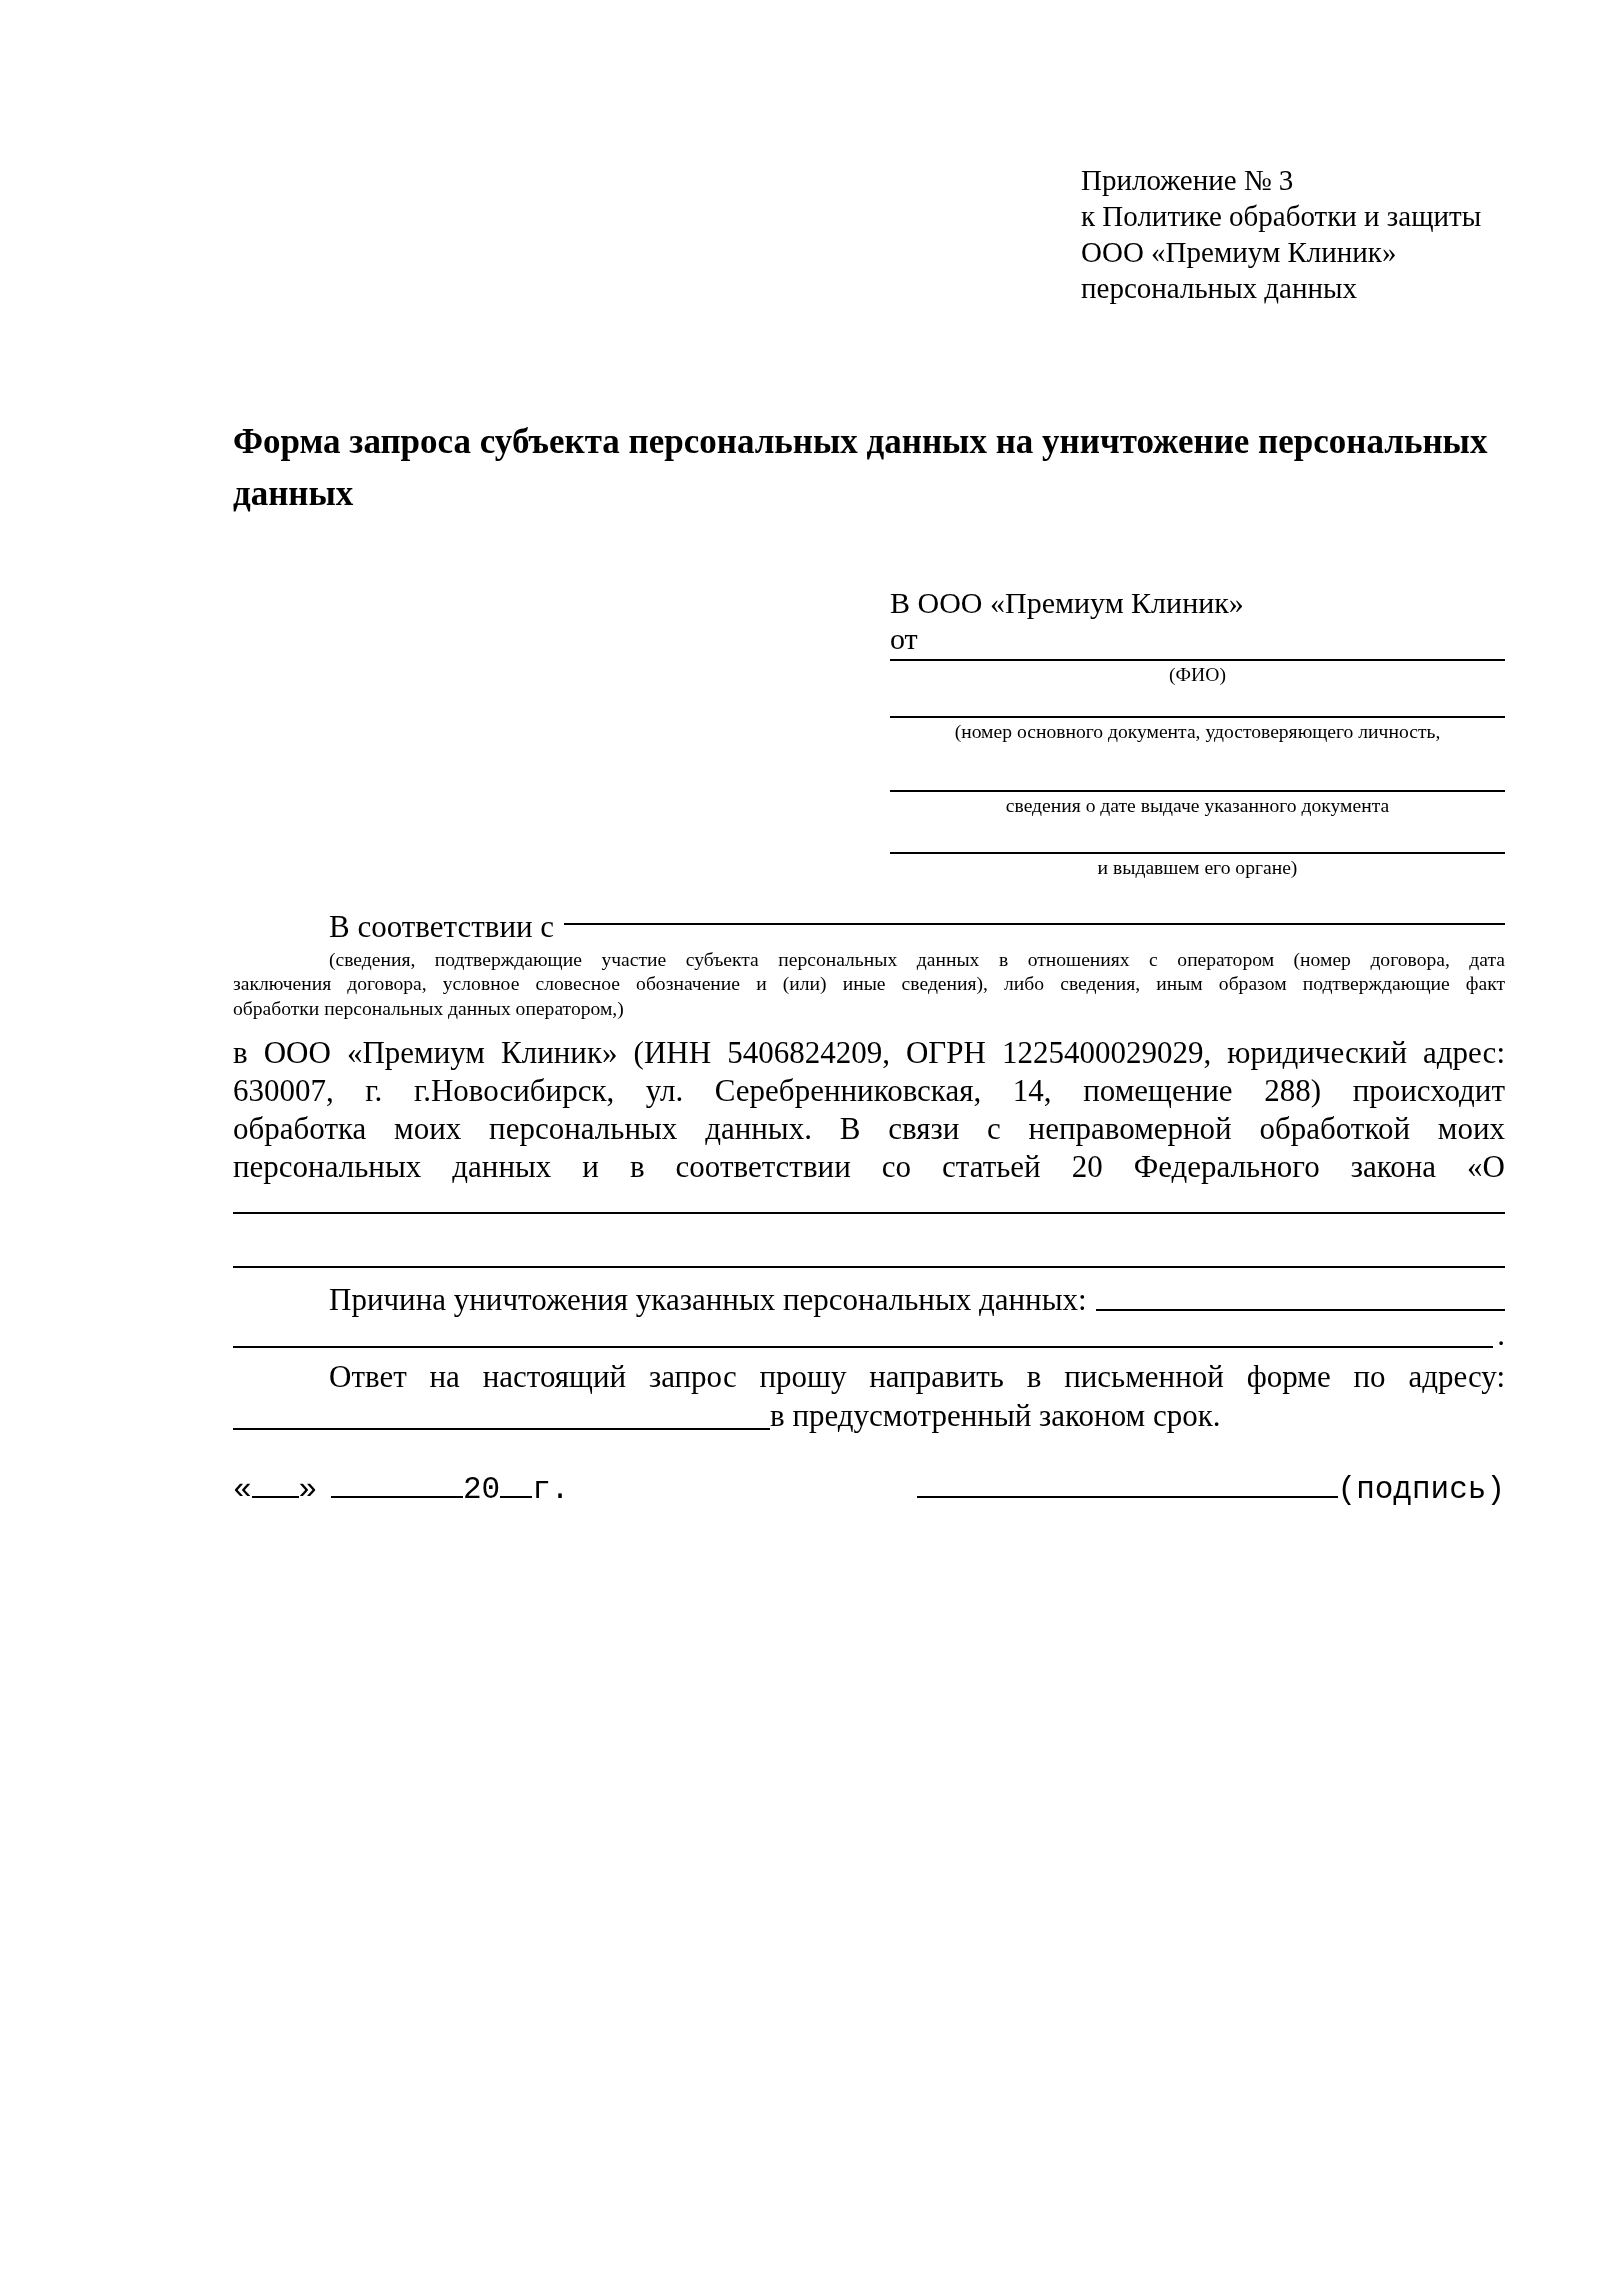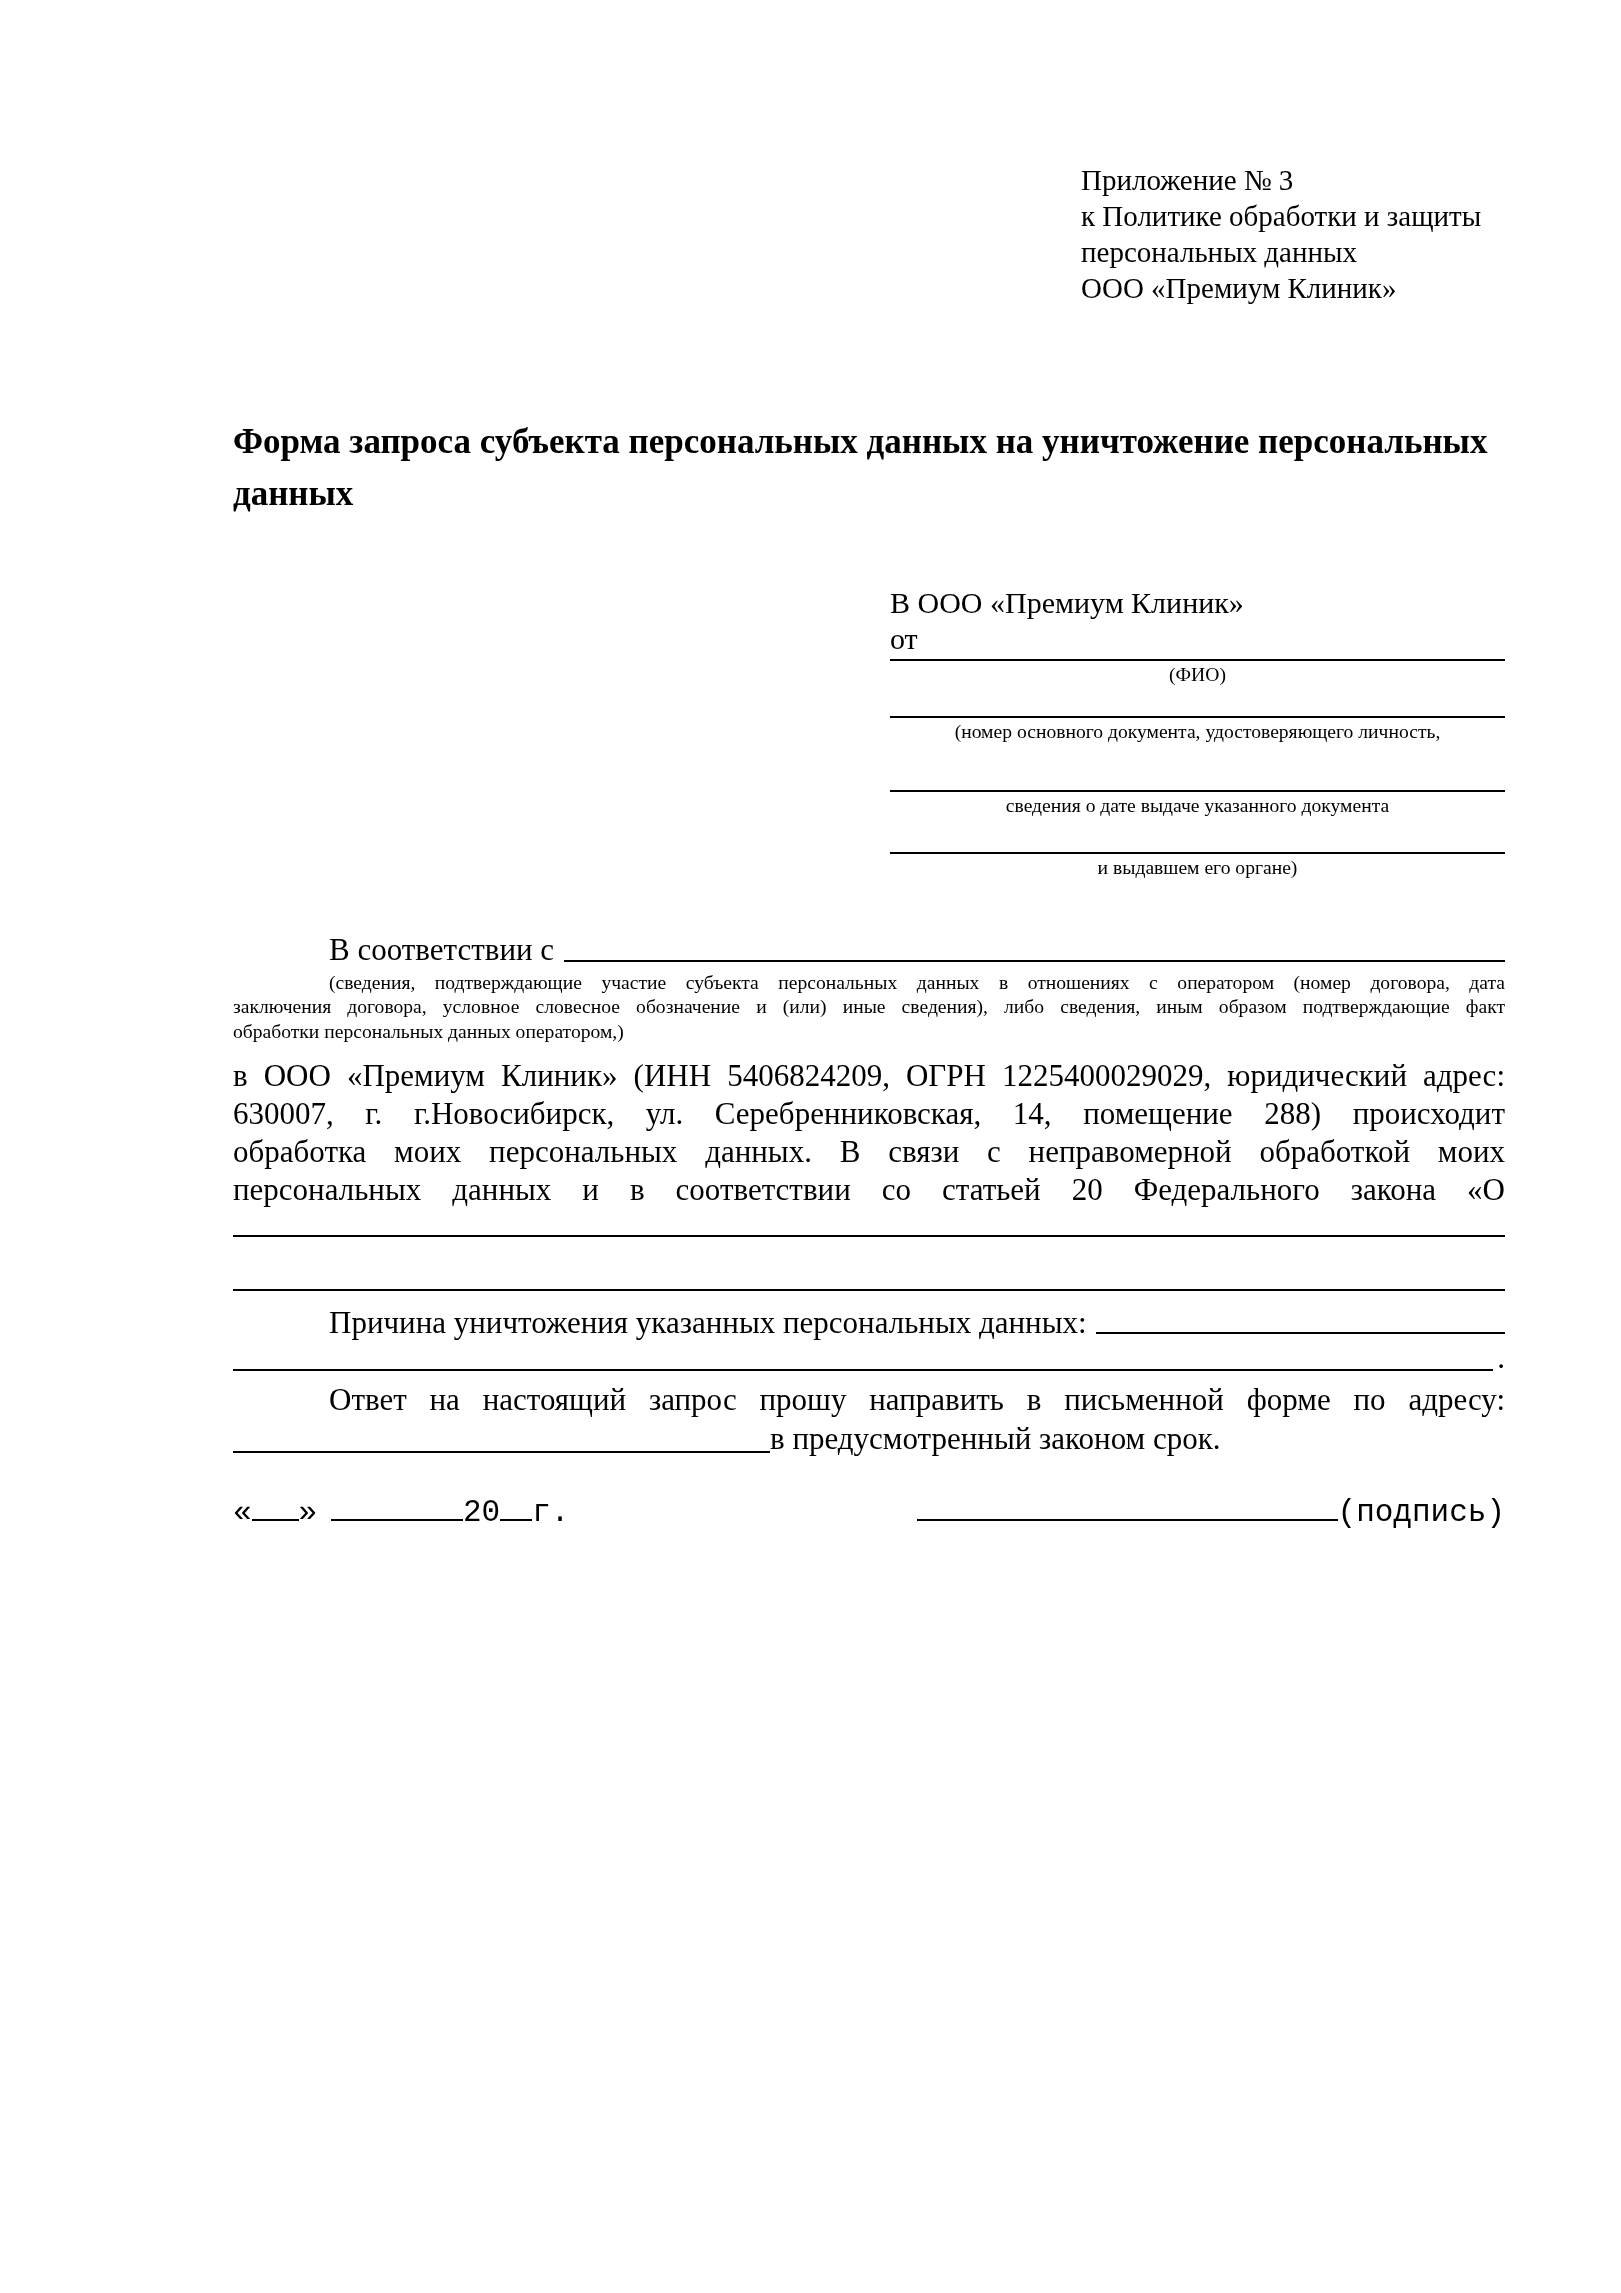--- a/index.html
+++ b/index.html
@@ -111,8 +111,8 @@
   <div class="header-note">
     <div>Приложение № 3</div>
     <div>к Политике обработки и защиты</div>
+    <div>ООО «Премиум Клиник»</div>
     <div>персональных данных</div>
-    <div>ООО «Премиум Клиник»</div>
   </div>
 
   <div class="form-title">Форма запроса субъекта персональных данных на уничтожение персональных данных</div>

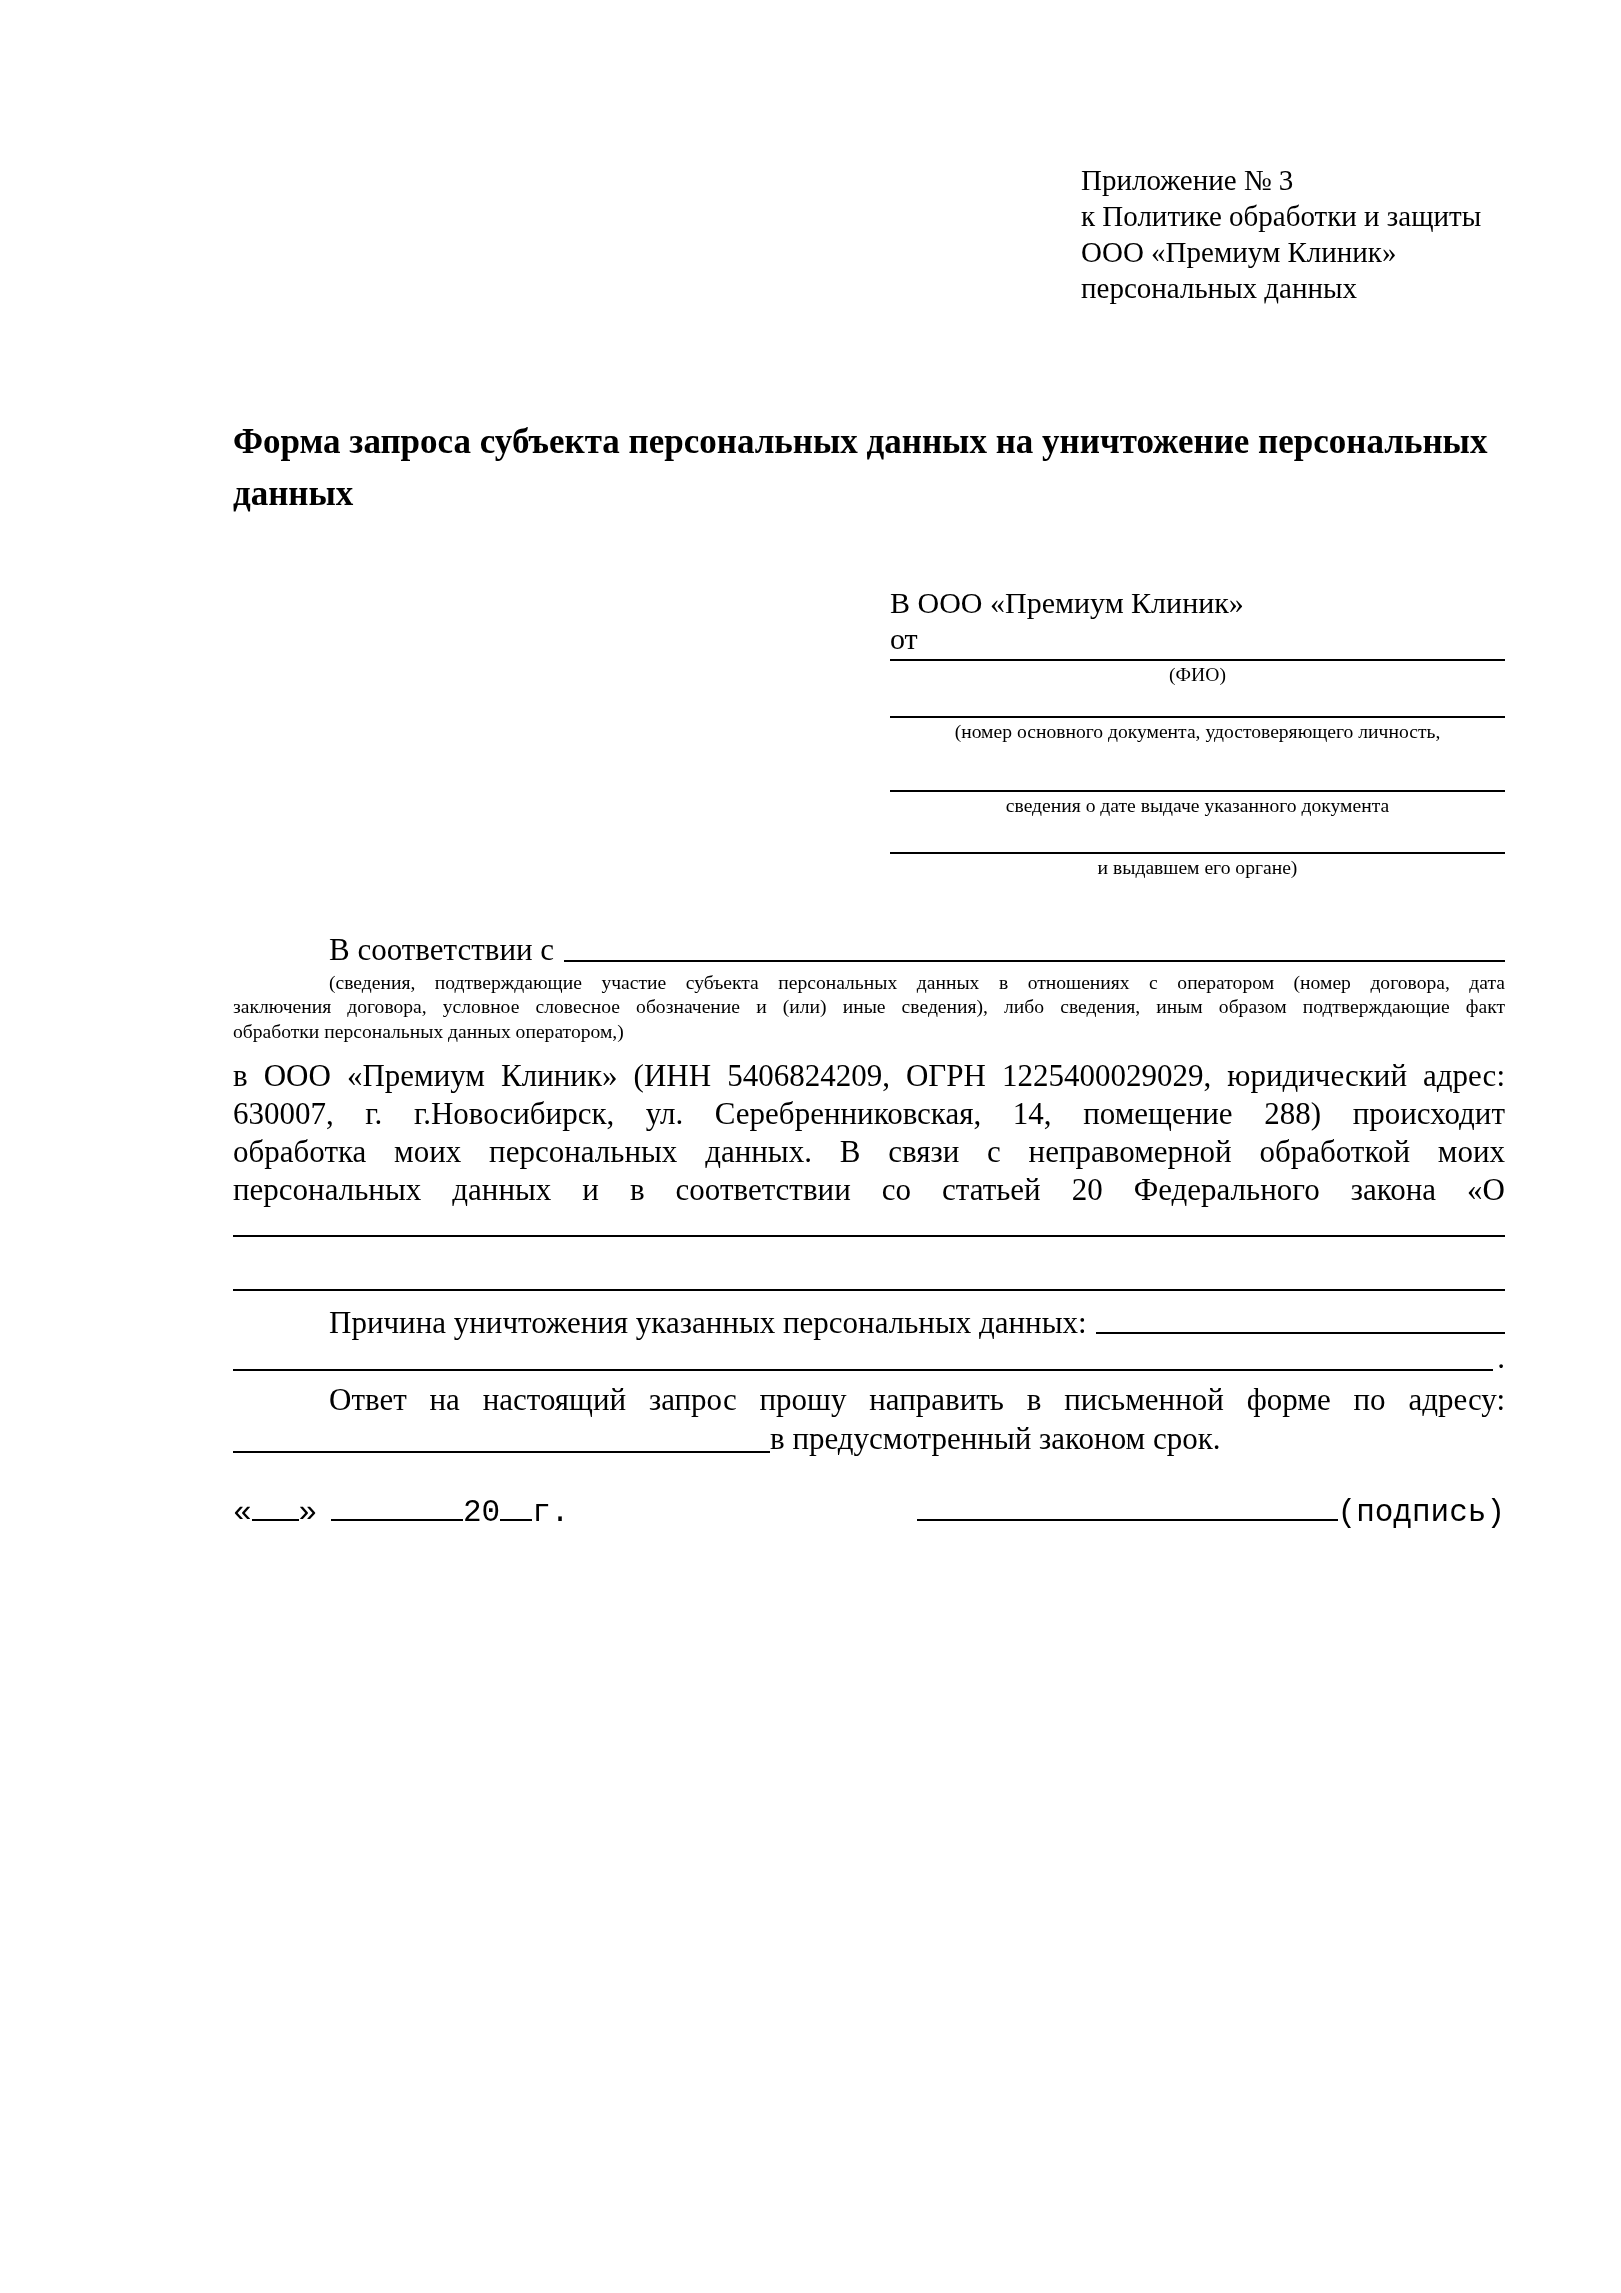--- a/index.html
+++ b/index.html
@@ -44,7 +44,7 @@
   }
 
   
-  .accordance-row { display: flex; margin-top: 53px; line-height: 35px; }
+  .accordance-row { display: flex; margin-top: 30px; line-height: 35px; align-items: center; }
   .accordance-row .label { padding-left: 96px; white-space: nowrap; }
   .fill { flex: 1 1 auto; border-bottom: 2.9px solid #000; margin: 0 0 4.9px 9.8px; }
 

